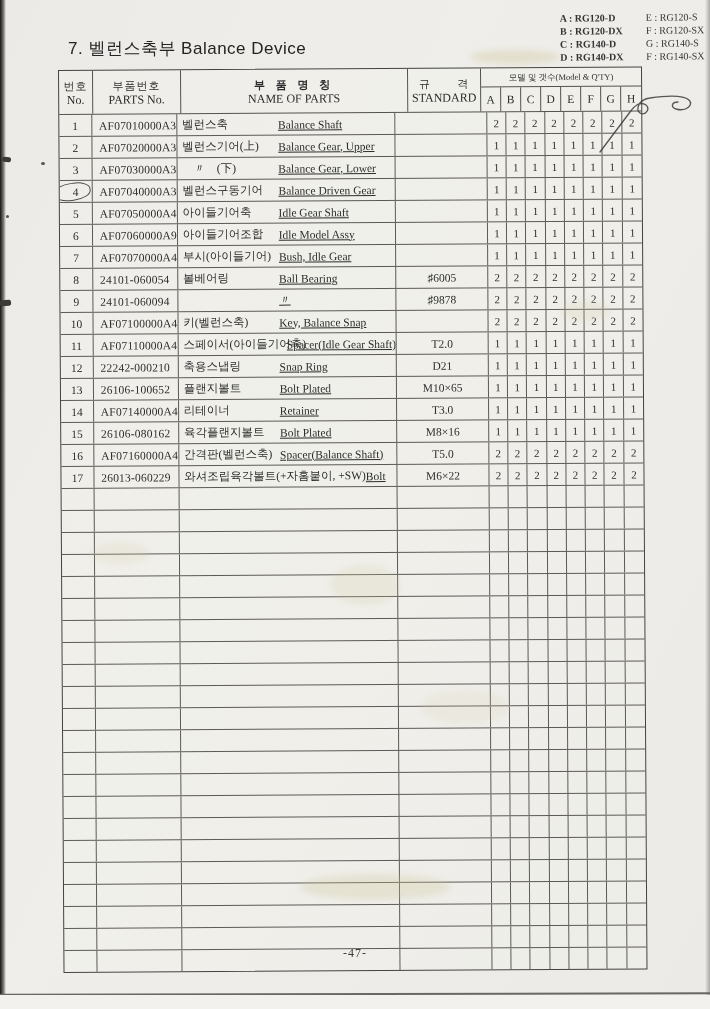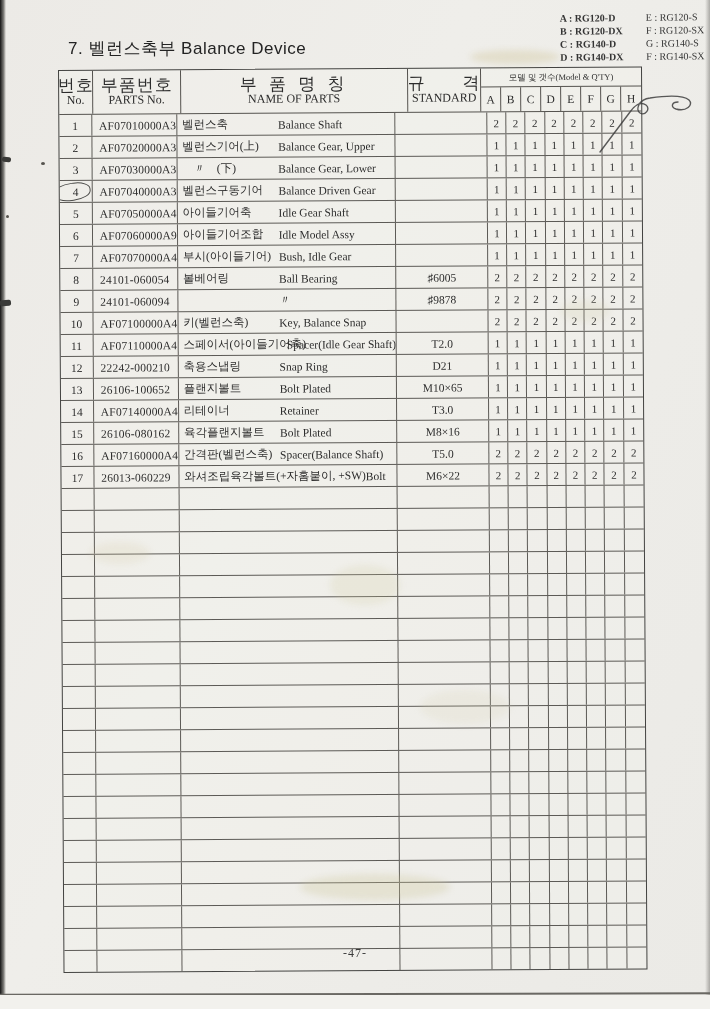--- a/index.html
+++ b/index.html
@@ -44,7 +44,7 @@
   .thead{display:flex;height:43px;border-bottom:1px solid #55534f;}
   .th{box-sizing:border-box;border-right:1px solid #55534f;display:flex;flex-direction:column;
     align-items:center;justify-content:center;line-height:14px;text-align:center;}
-  .th .kr{font-size:17px;letter-spacing:1px;white-space:pre;}
+  .th .kr{font-size:11px;letter-spacing:1px;white-space:pre;}
   .th .en{font-size:12px;}
   .th-no{width:34px;}
   .th-part{width:88px;font-family:Liberation Serif, serif;}

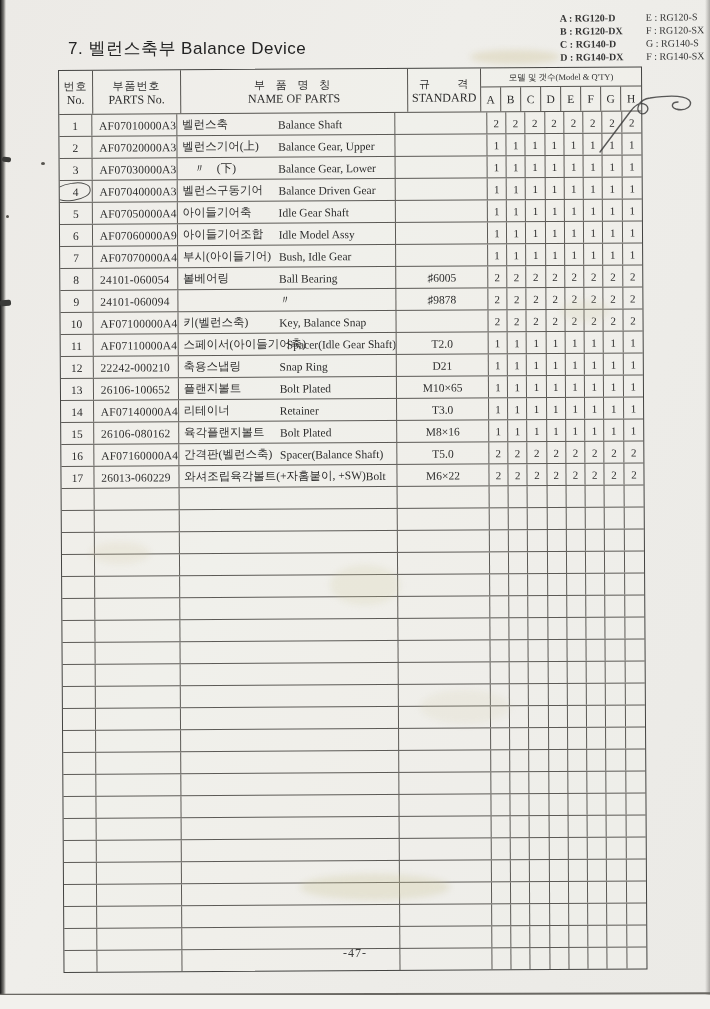--- a/index.html
+++ b/index.html
@@ -49,7 +49,7 @@
   .th-no{width:34px;}
   .th-part{width:88px;font-family:Liberation Serif, serif;}
   .th-name{width:227px;}
-  .th-name .kr{letter-spacing:4px;}
+  .th-name .kr{letter-spacing:4px;font-weight:bold;}
   .th-std{width:73px;}
   .th-model{width:160px;border-right:none;padding:0;justify-content:flex-start;}
   .model-label{height:19px;width:100%;display:flex;align-items:center;justify-content:center;

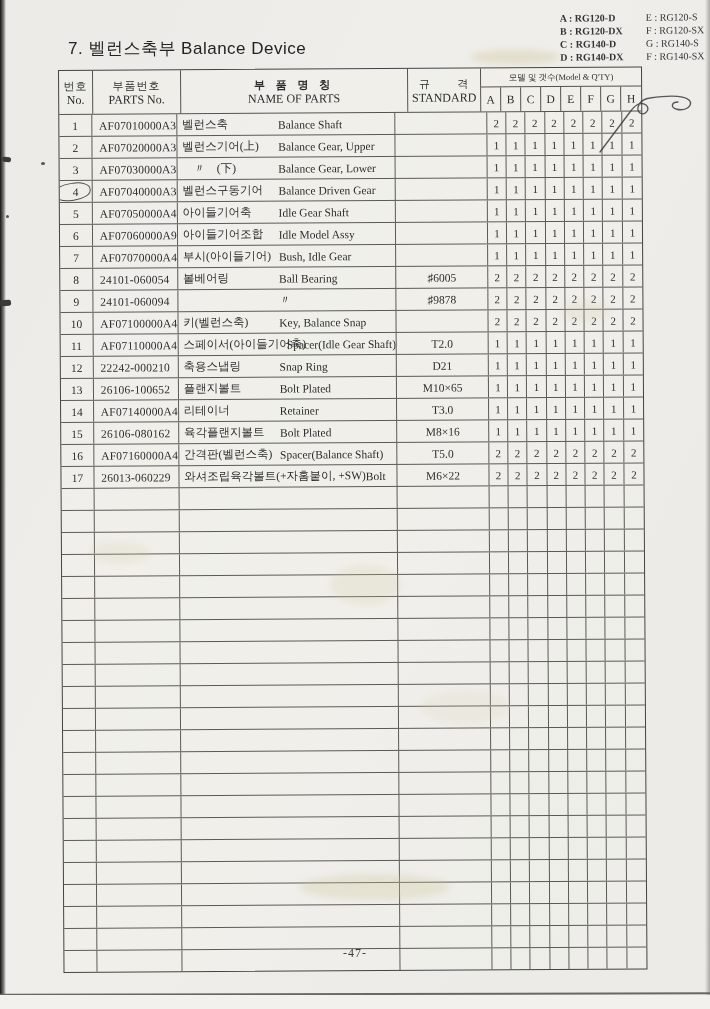--- a/index.html
+++ b/index.html
@@ -66,7 +66,7 @@
   .c.part{width:88px;padding-left:7px;font-size:11.5px;letter-spacing:.2px;}
   .c.name{width:227px;padding-left:5px;font-size:11.5px;white-space:nowrap;}
   .c.name .kr{display:inline-block;min-width:96px;white-space:pre;}
-  .c.name .en{display:inline-block;}
+  .c.name .en{display:inline-block;text-decoration:underline;}
   .c.std{width:95px;justify-content:center;font-size:11.5px;}
   .c.qty{width:20px;justify-content:center;font-size:11px;}
   .c.qty:last-child{border-right:none;}

